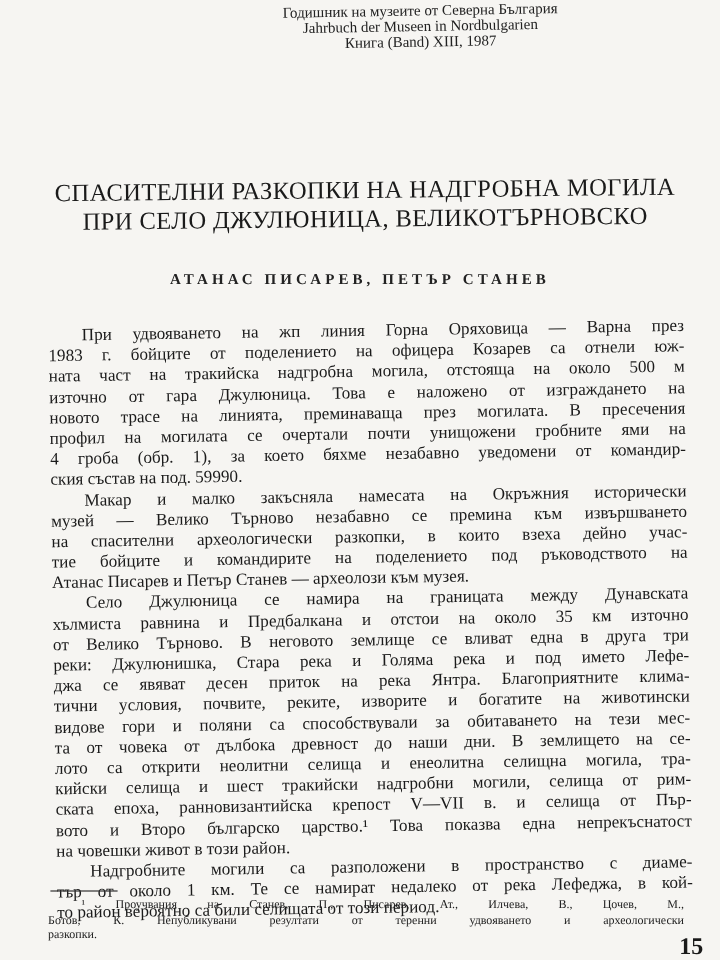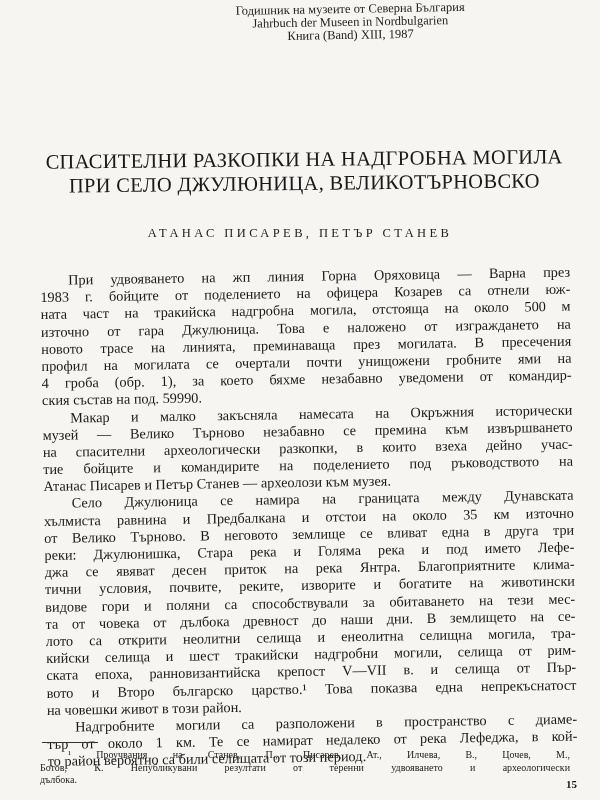--- a/index.html
+++ b/index.html
@@ -28,7 +28,7 @@
   .authors {
     position: absolute; left: 0; top: 226px; width: 600px;
     text-align: center; font-size: 12.5px; letter-spacing: 3.4px;
-    font-weight: normal; color: #222;
+    font-weight: bold; color: #222;
   }
   .body {
     position: absolute; left: 40px; top: 272px; width: 530px;

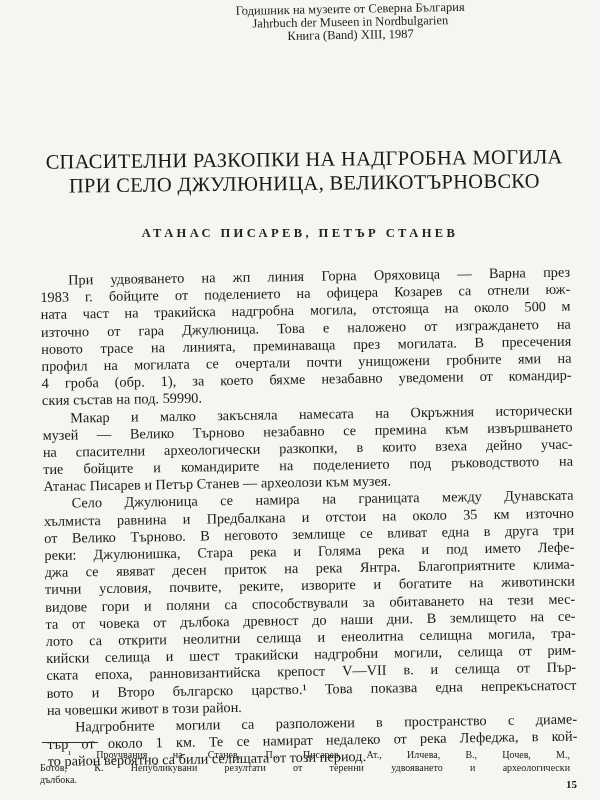--- a/index.html
+++ b/index.html
@@ -112,7 +112,7 @@
   <div class="footnote">
     <span class="line indent">¹ Проучвания на Станев, П., Писарев, Ат., Илчева, В., Цочев, М.,</span>
     <span class="line">Ботов, К. Непубликувани резултати от теренни удвояването и археологически</span>
-    <span class="line last">дълбока.</span>
+    <span class="line last">разкопки.</span>
   </div>
 
   <div class="page-number">15</div>

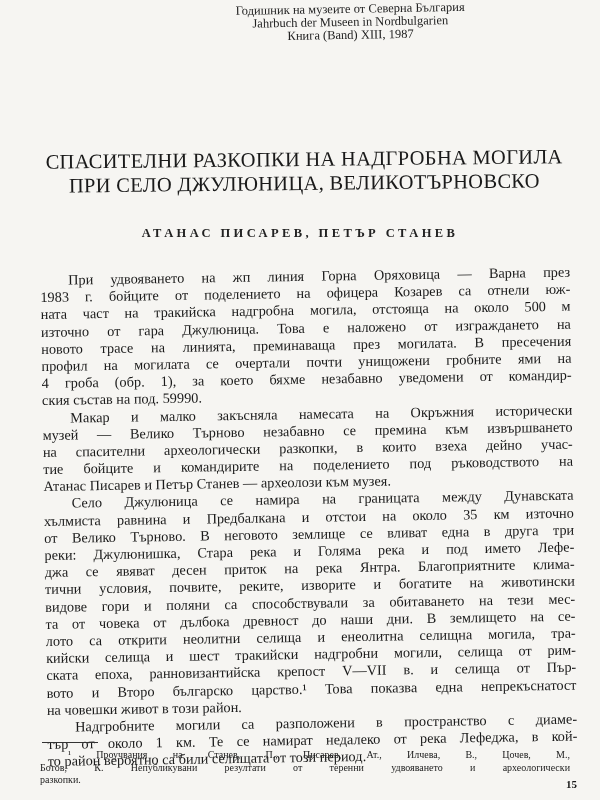--- a/index.html
+++ b/index.html
@@ -54,7 +54,7 @@
   .footnote .line.indent { padding-left: 28px; }
   .page-number {
     position: absolute; left: 566px; top: 778px;
-    font-size: 11px; font-weight: bold; color: #1a1a1a;
+    font-size: 20px; font-weight: bold; color: #1a1a1a;
   }
 </style>
 </head>

